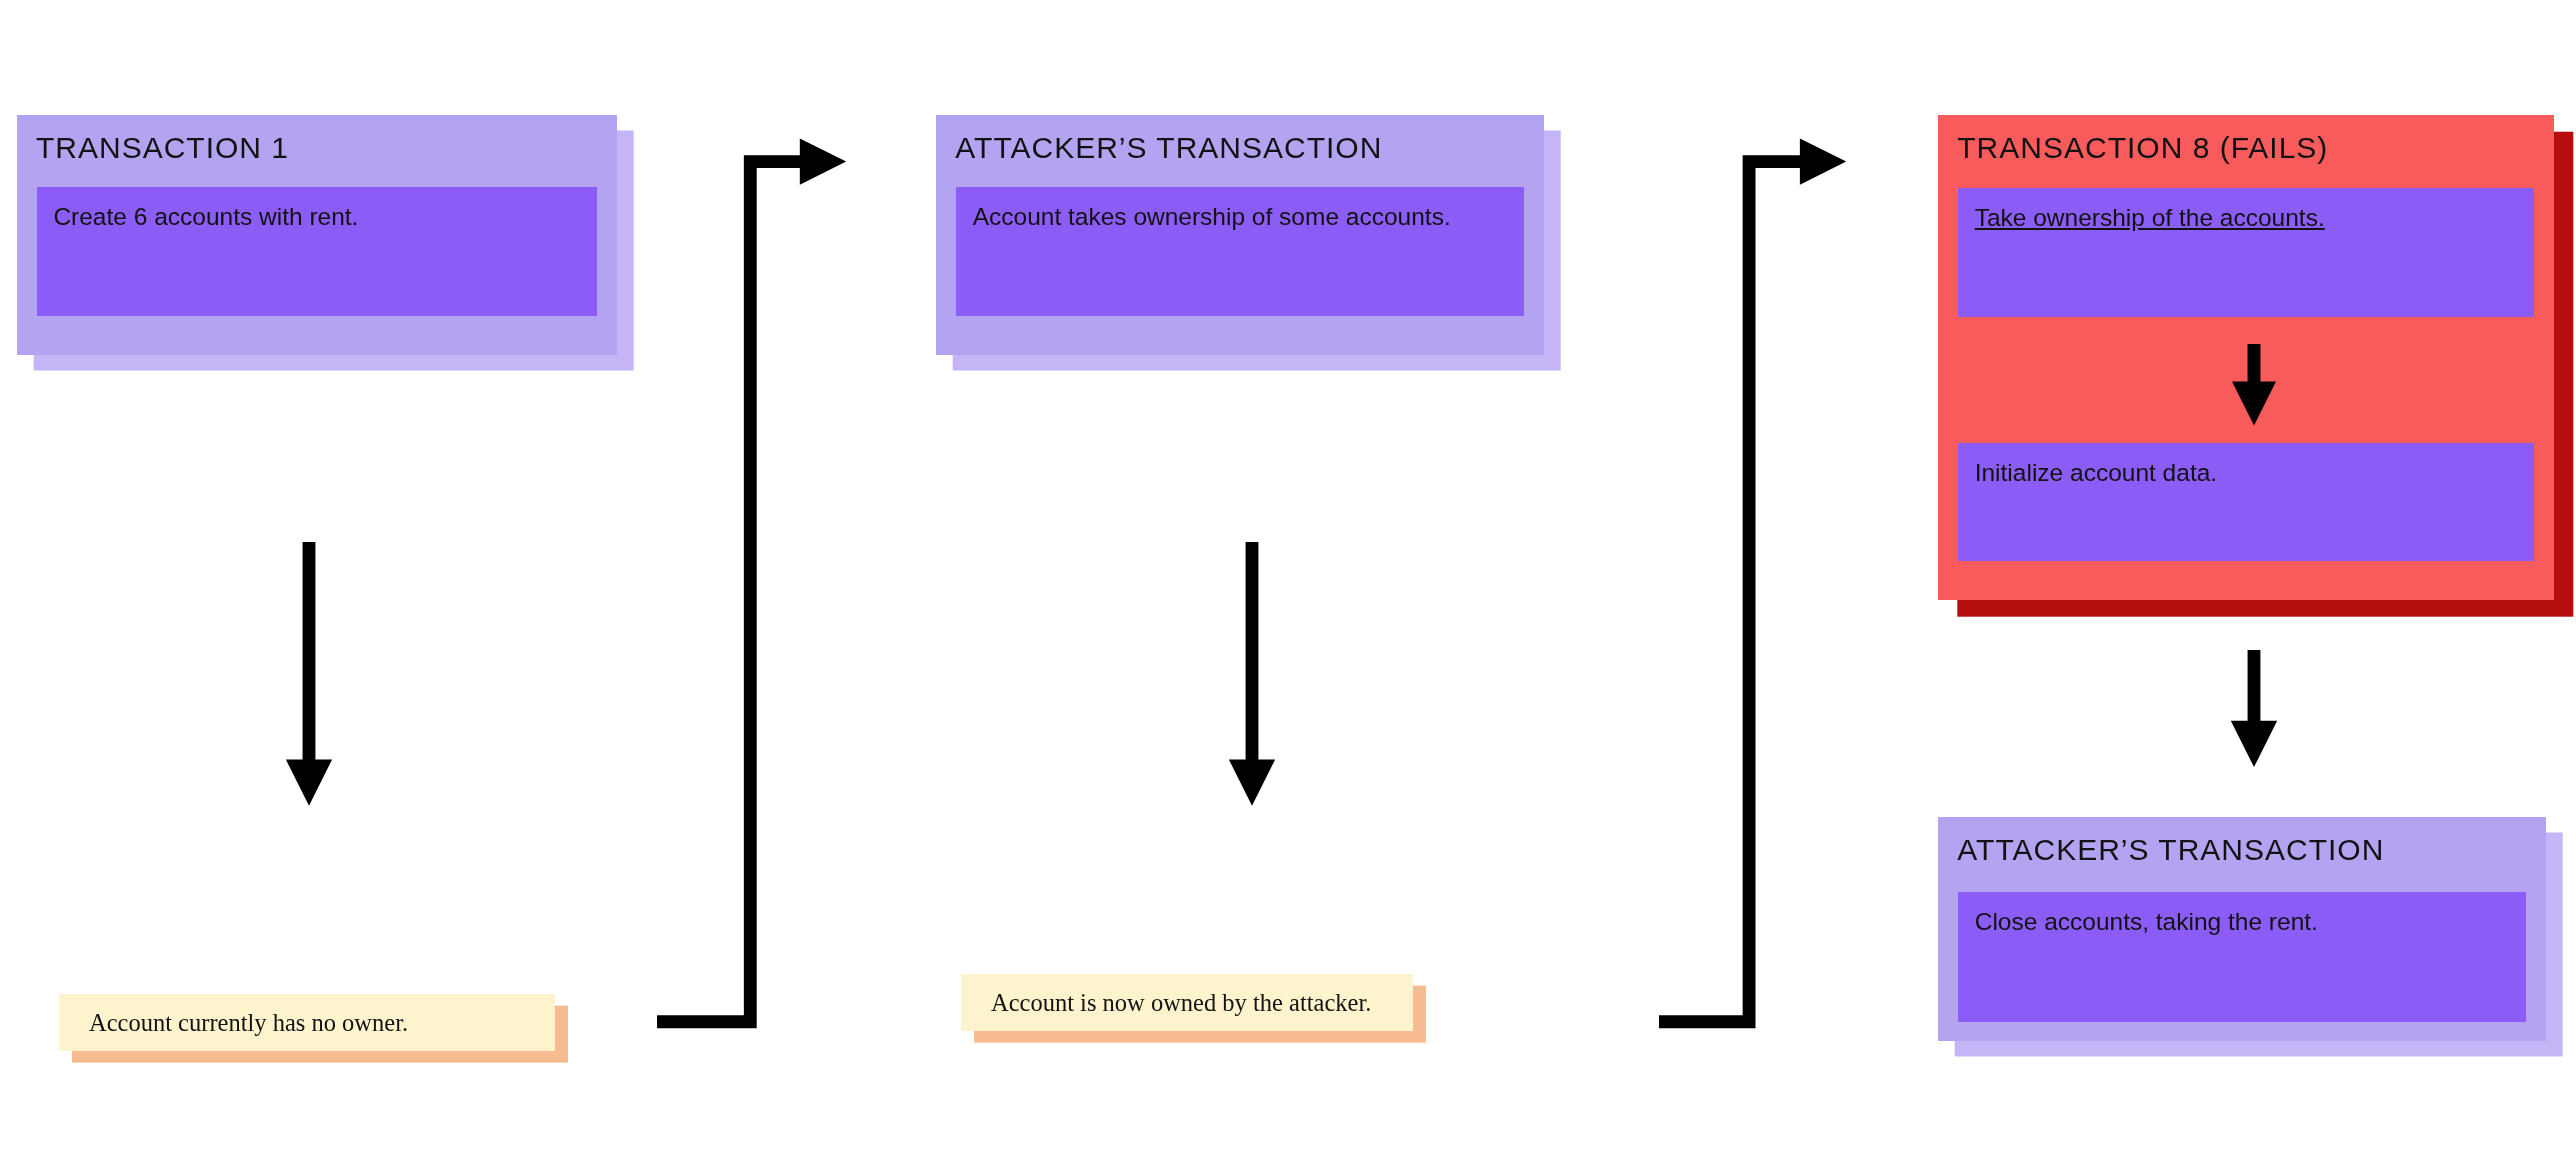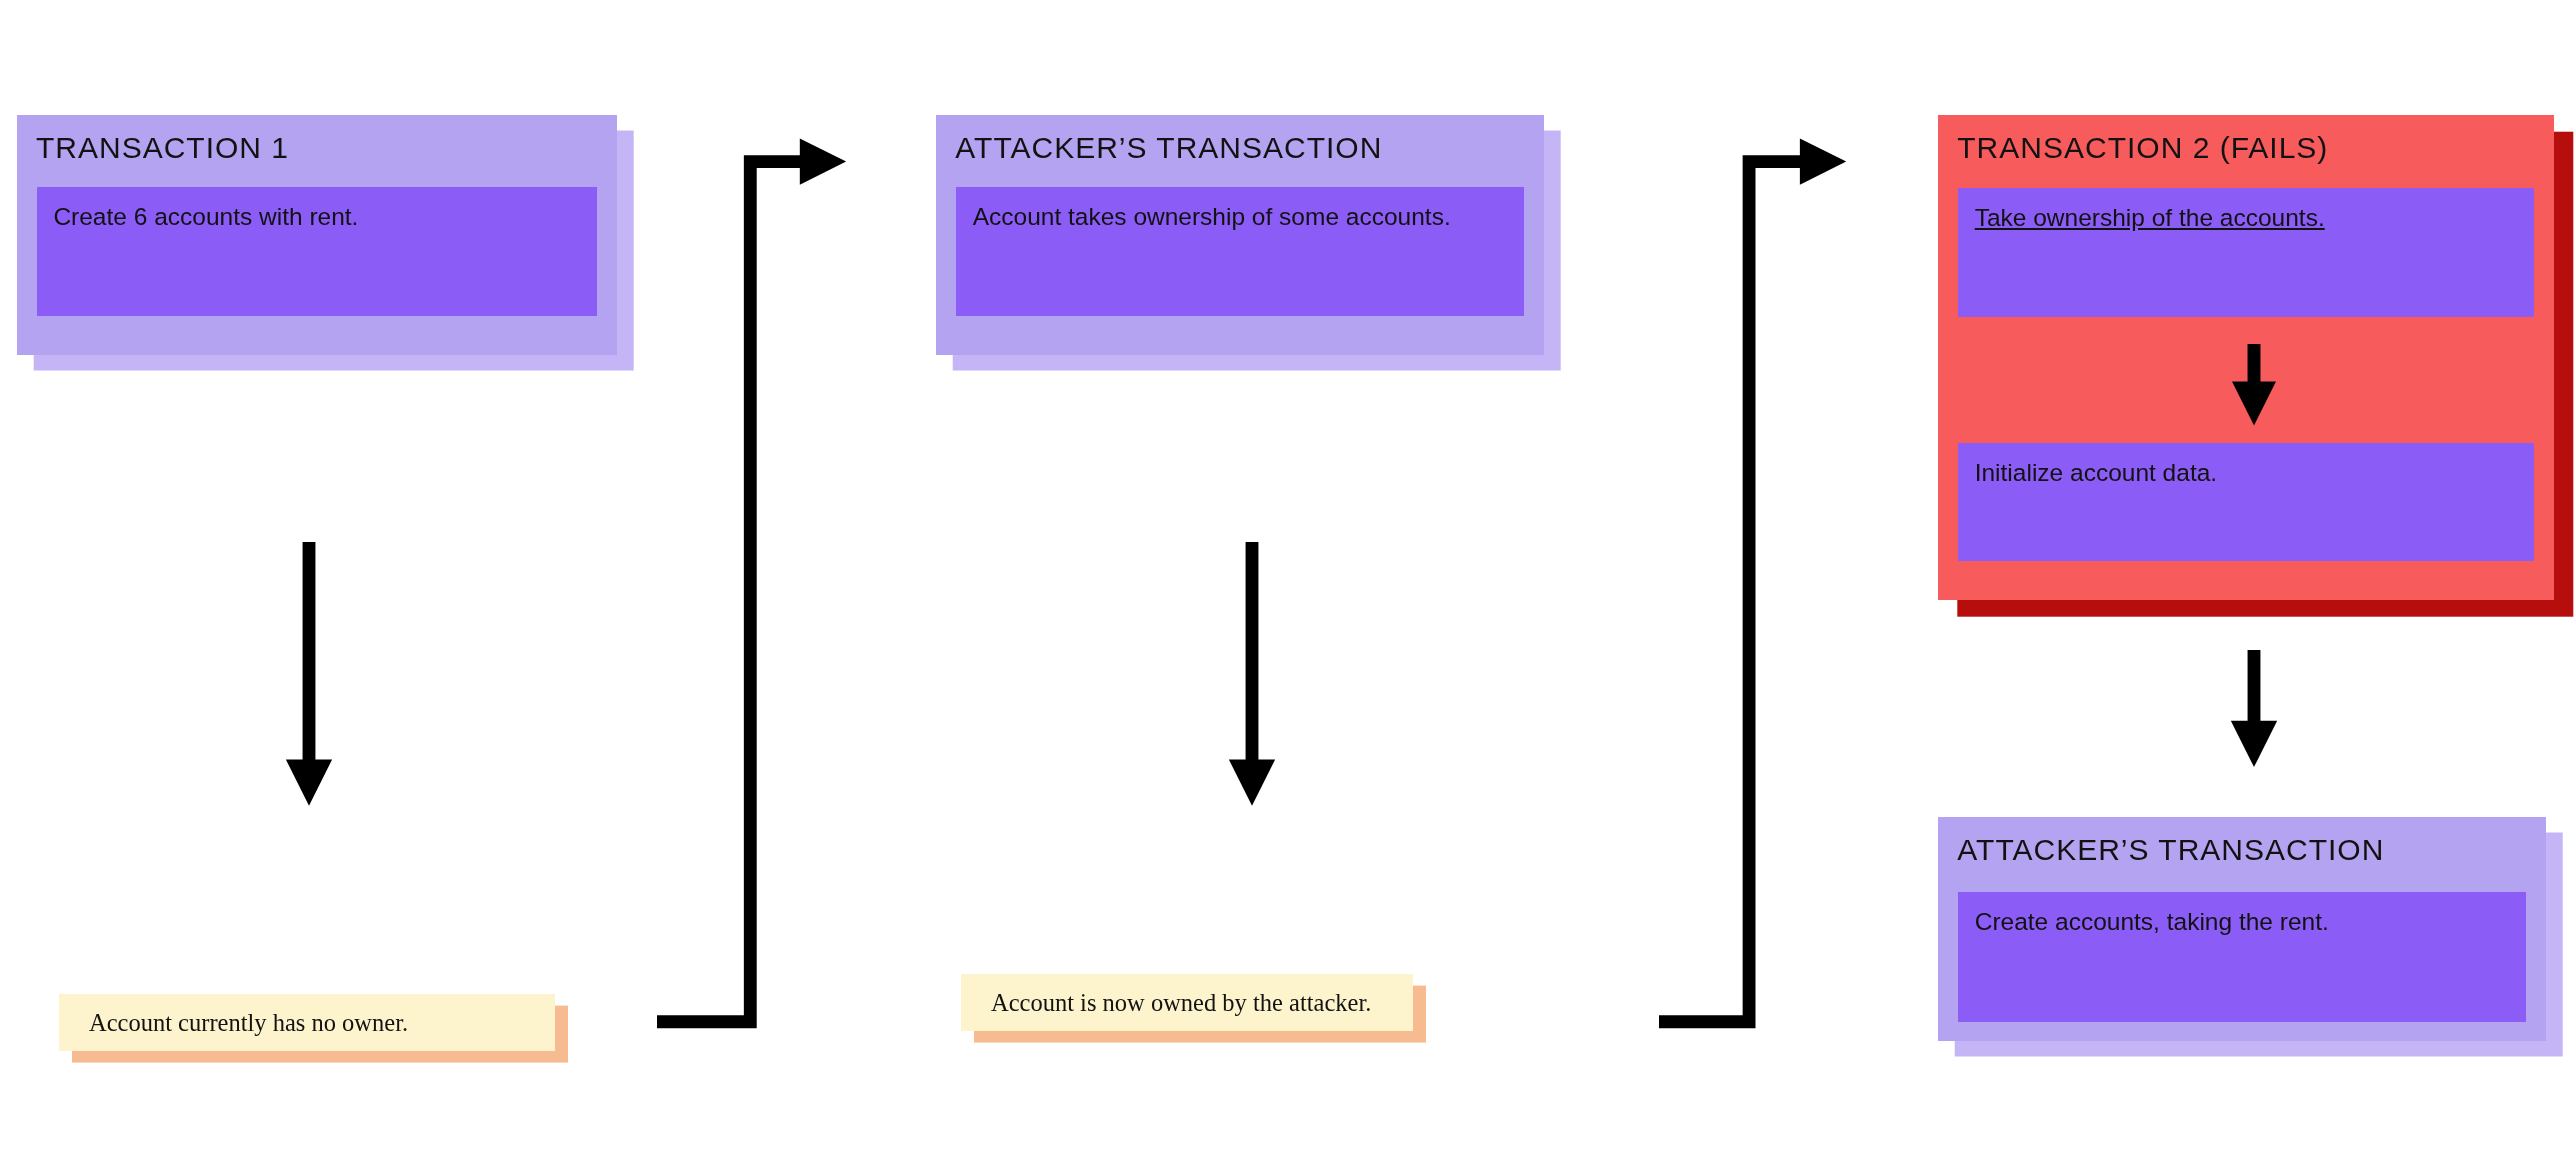--- a/index.html
+++ b/index.html
@@ -99,7 +99,7 @@
   </svg>
 
   <section class="card red" style="left:1938px; top:115px; width:616px; height:485px;">
-    <h2 class="card-title">TRANSACTION 2 (FAILS)</h2>
+    <h2 class="card-title">TRANSACTION 8 (FAILS)</h2>
     <div class="card-box" style="top:73px; height:129px;text-decoration:underline;">
       <p>Take ownership of the accounts.</p>
     </div>

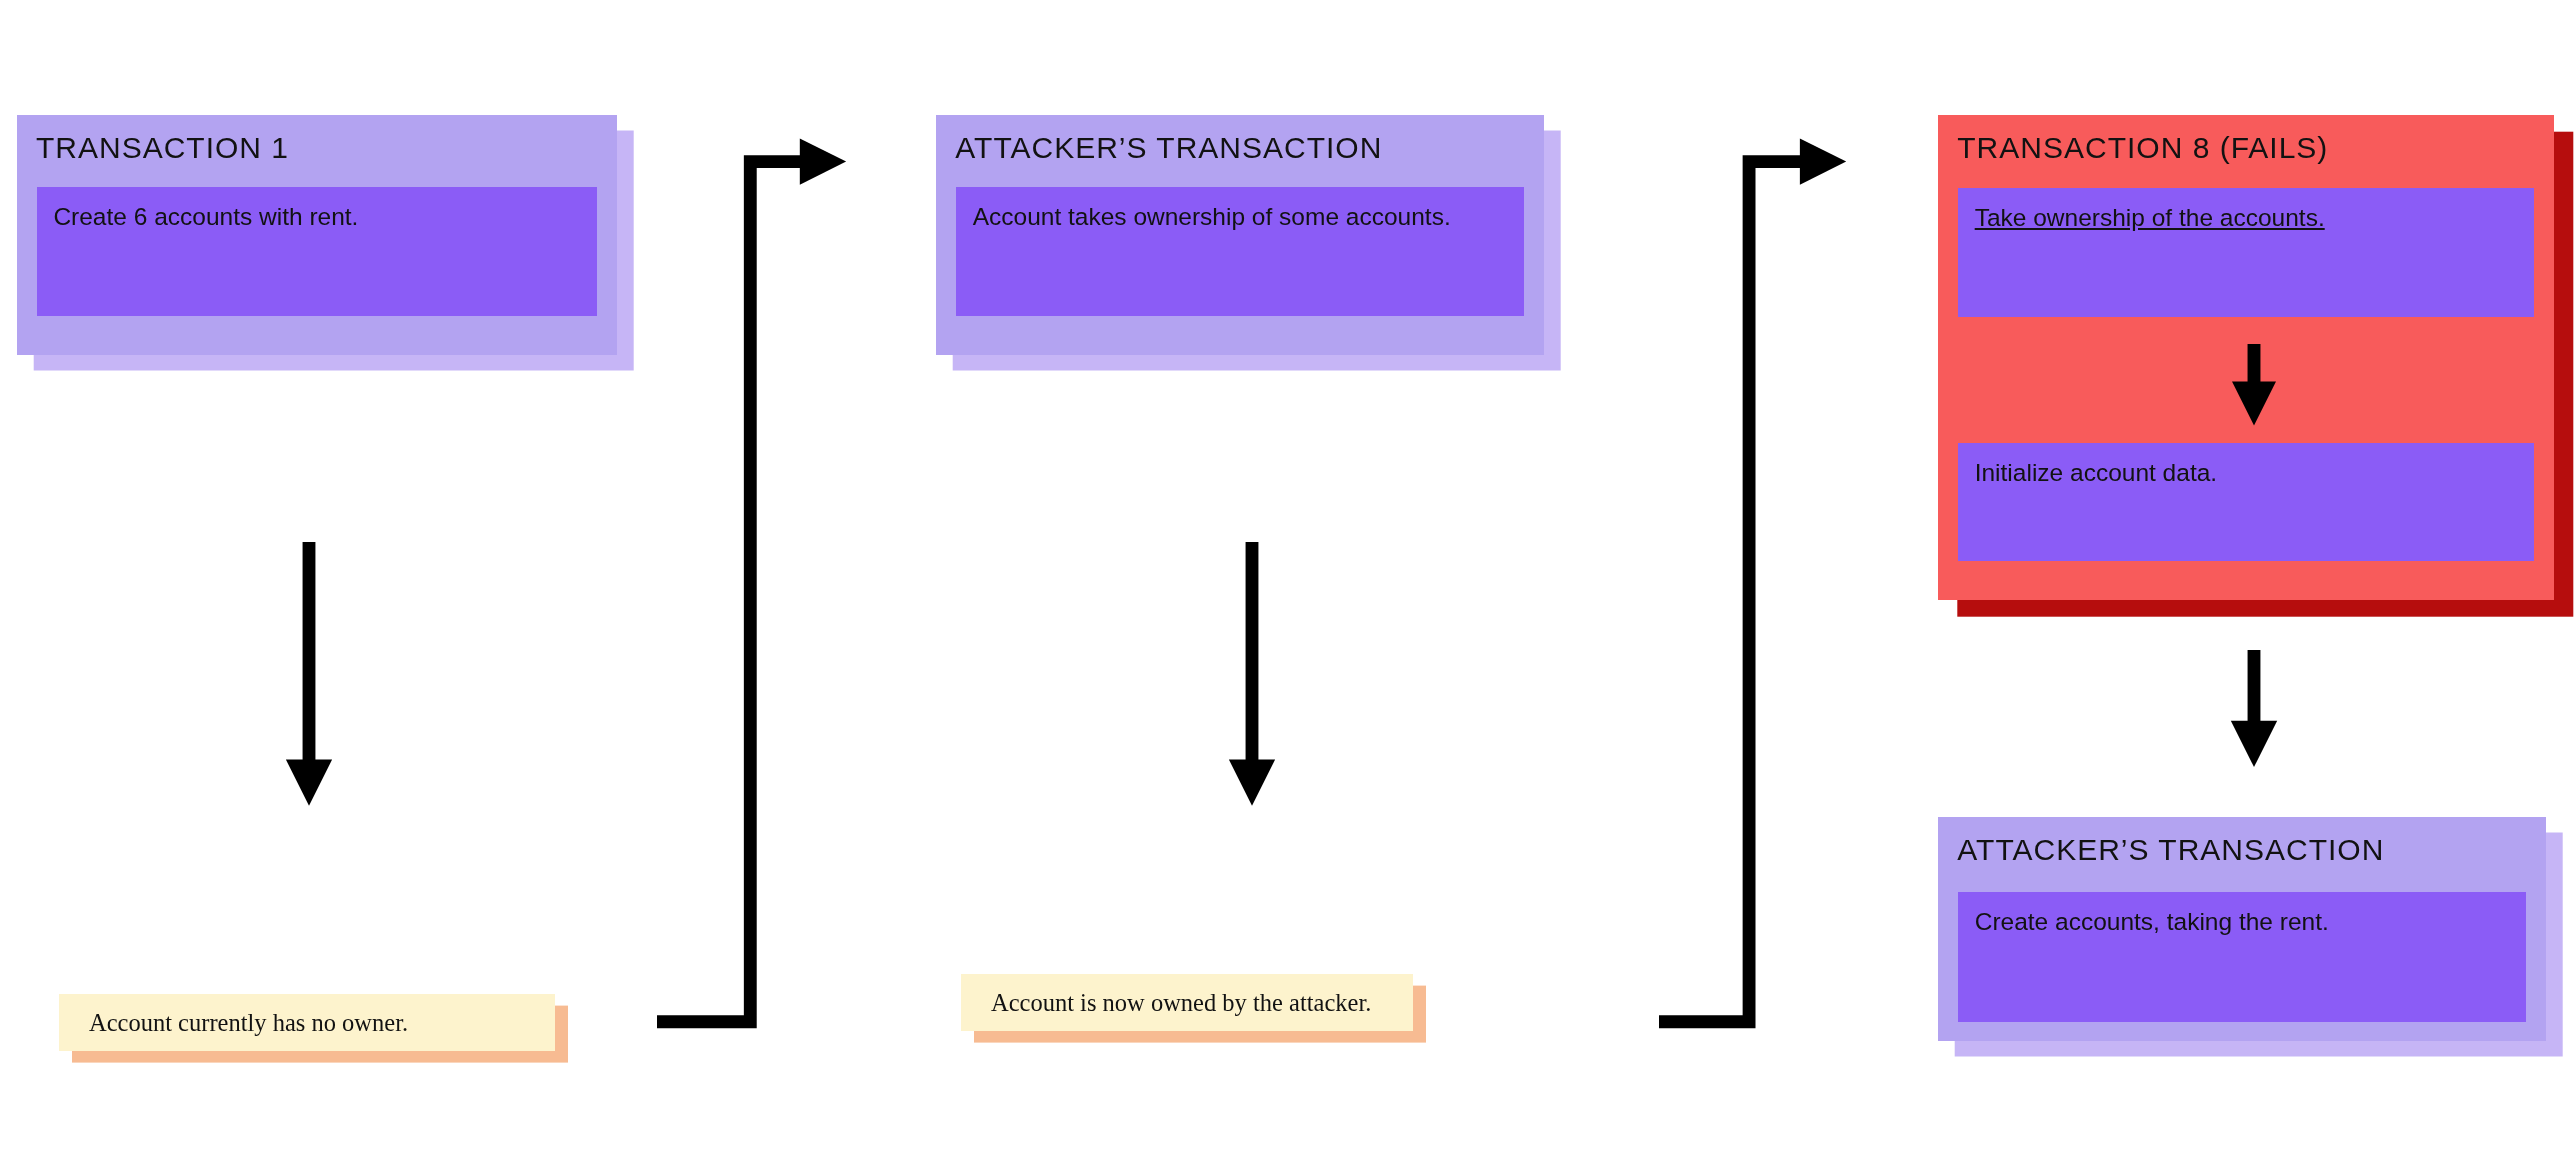--- a/index.html
+++ b/index.html
@@ -120,7 +120,7 @@
   <section class="card purple" style="left:1938px; top:817px; width:608px; height:224px;">
     <h2 class="card-title">ATTACKER’S TRANSACTION</h2>
     <div class="card-box" style="top:75px; height:130px;">
-      <p>Create accounts, taking the rent.</p>
+      <p>Close accounts, taking the rent.</p>
     </div>
   </section>
 

